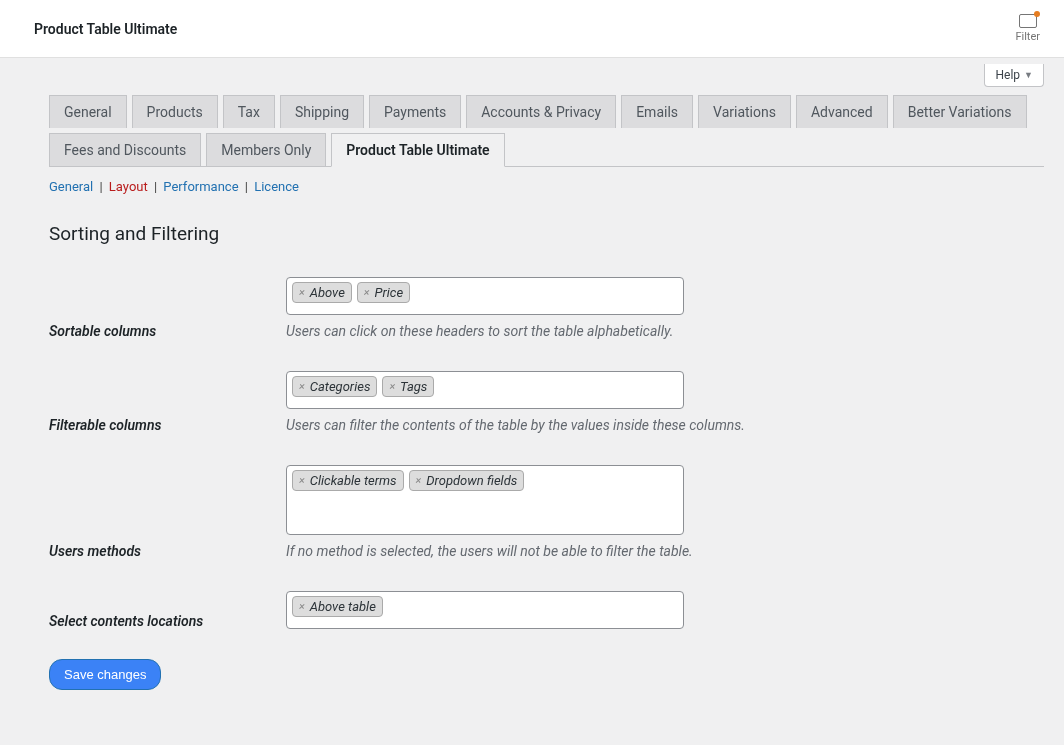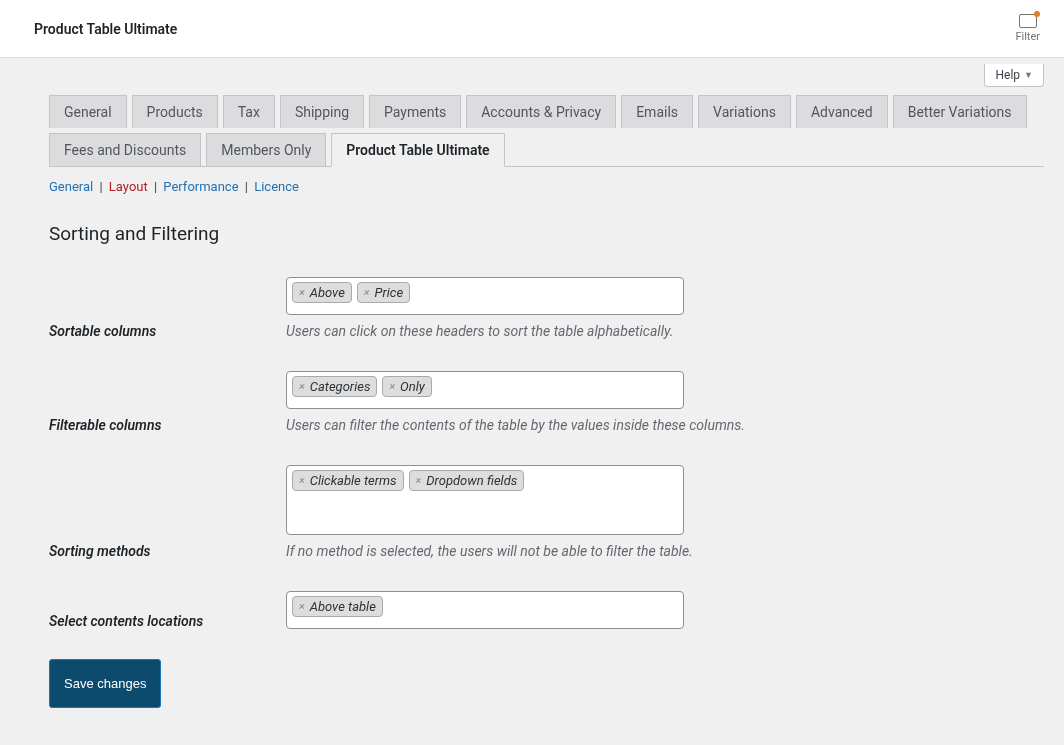--- a/index.html
+++ b/index.html
@@ -269,7 +269,7 @@
             </span>
             <span class="tag">
               <span class="x">×</span>
-              <span>Only</span>
+              <span>Tags</span>
             </span>
           </div>
         <div class="description">Users can filter the contents of the table by the values inside these columns.</div>

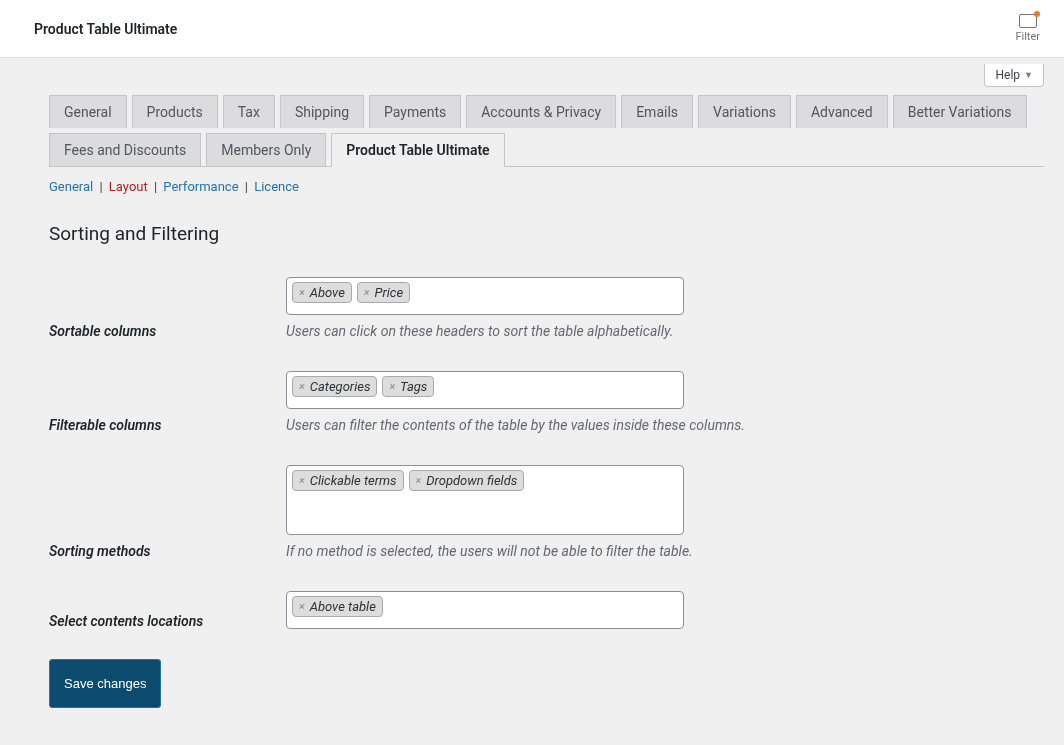--- a/index.html
+++ b/index.html
@@ -277,7 +277,7 @@
     </div>
 
     <div class="form-row">
-      <div class="form-label">Sorting methods</div>
+      <div class="form-label">Users methods</div>
       <div class="form-field">
         <div class="tag-input tall" id="tags-methods">
             <span class="tag">

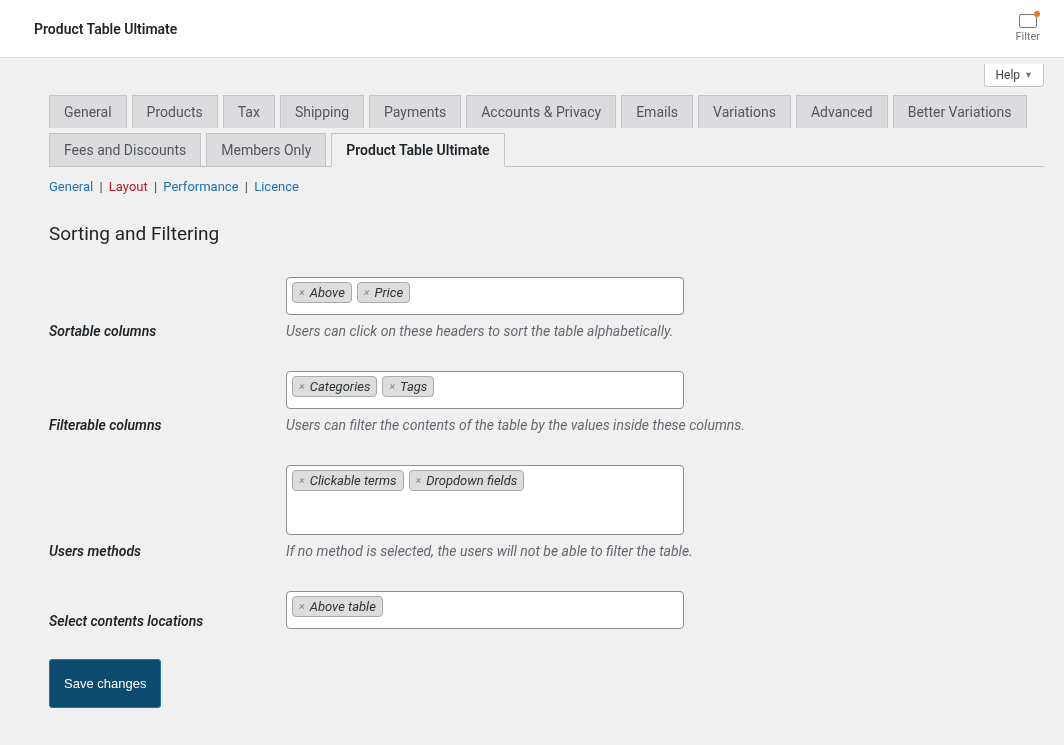--- a/index.html
+++ b/index.html
@@ -188,11 +188,11 @@
       max-width: 700px;
     }
     .save-btn {
-      background: #0c4a6e;
+      background: #3b82f6;
       border: 1px solid #2271b1;
       color: #fff;
-      padding: 16px 14px;
-      border-radius: 3px;
+      padding: 7px 14px;
+      border-radius: 13px;
       font-size: 13px;
       cursor: pointer;
       margin-top: 14px;

